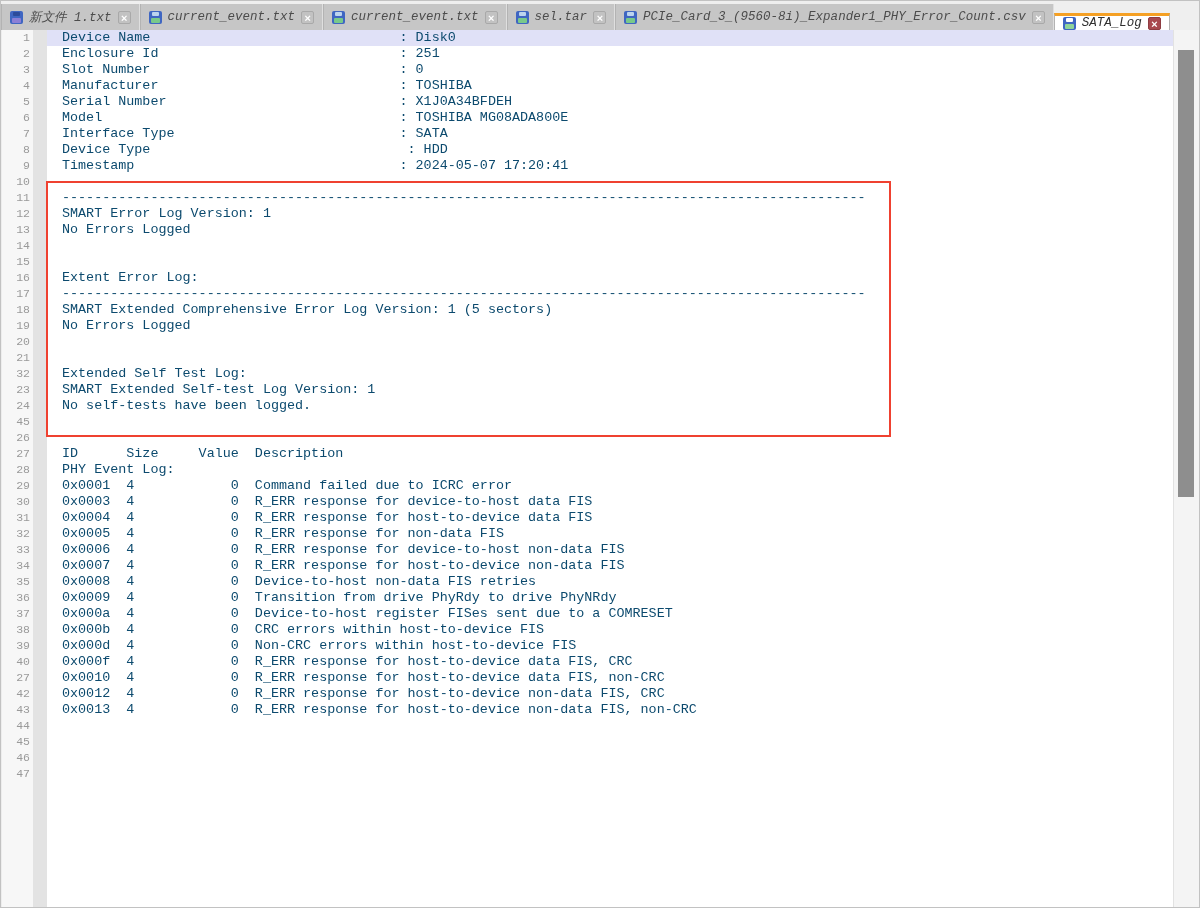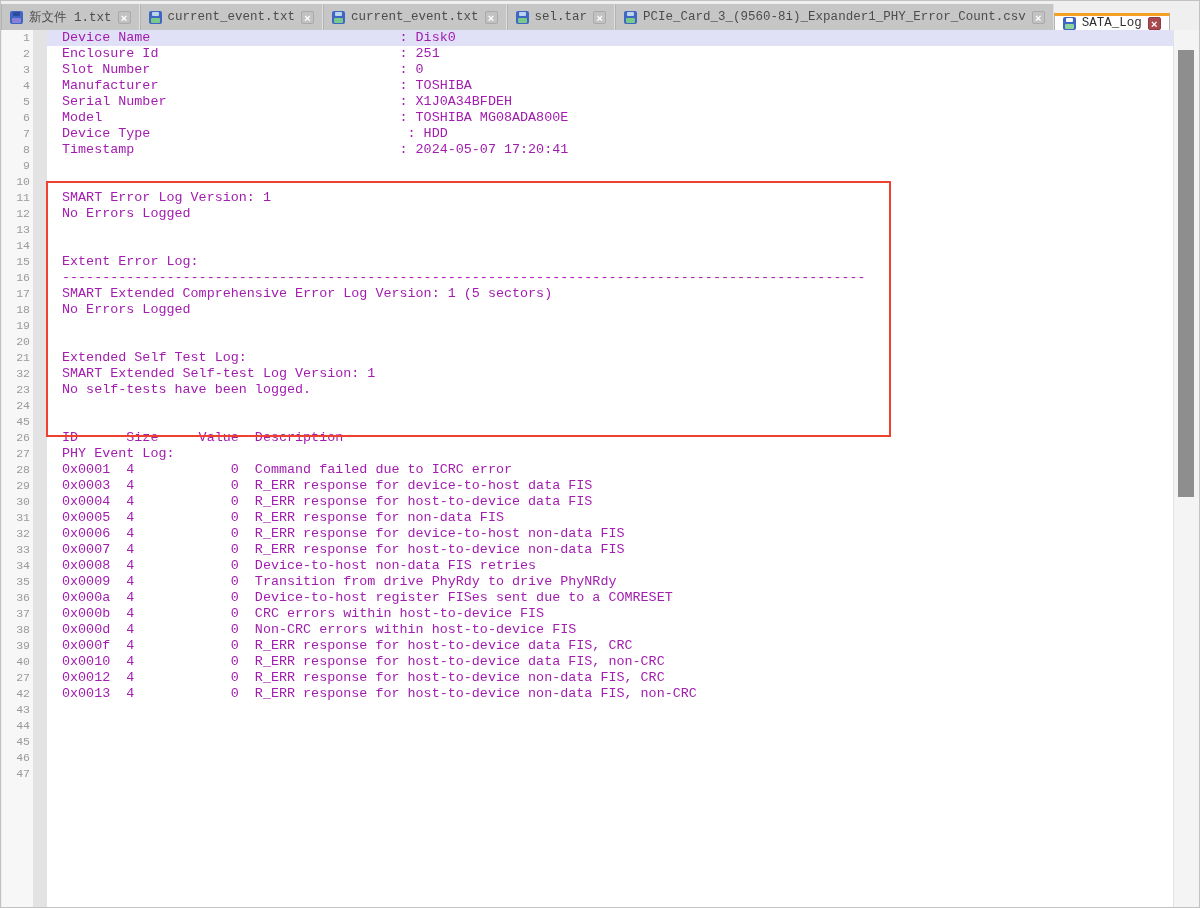--- a/index.html
+++ b/index.html
@@ -14,7 +14,7 @@
   
   .tabbar{
     position:absolute;left:0;top:0;right:0;height:29px;
-    background:#efefef;display:flex;align-items:stretch;overflow:hidden;
+    background:#efefef;display:flex;align-items:stretch;overflow:hidden;font-style:italic;
   }
   .tab{
     display:flex;align-items:center;gap:6px;padding:0 8px;

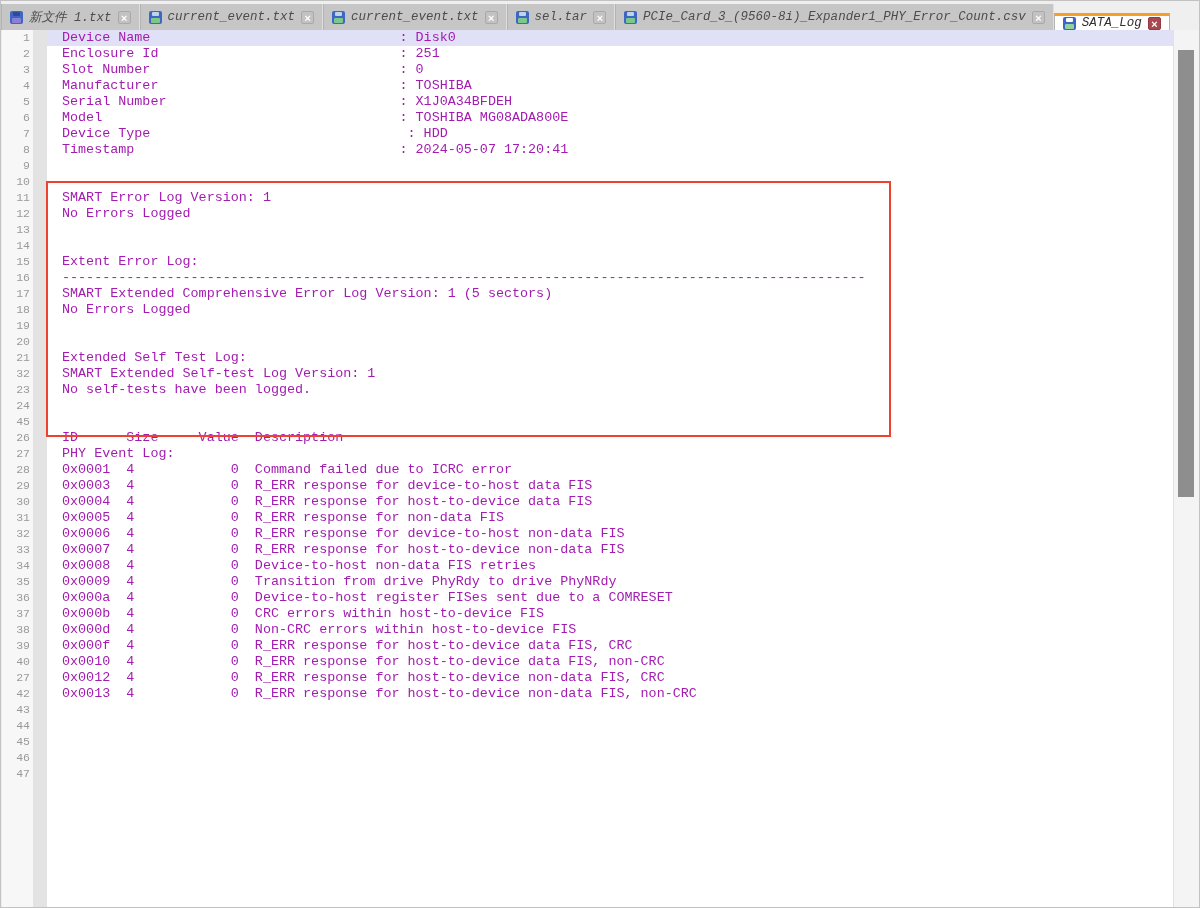--- a/index.html
+++ b/index.html
@@ -45,7 +45,7 @@
   .fold{position:absolute;left:32px;top:0;width:14px;bottom:0;background:#e3e3e3;}
   .text{position:absolute;left:46px;top:0;right:26px;bottom:0;overflow:hidden;background:#ffffff;}
   .row{
-    height:16px;line-height:16px;white-space:pre;font-size:13.4px;color:#a21caf;
+    height:16px;line-height:16px;white-space:pre;font-size:13.4px;color:#0c4a6e;
     padding-left:15px;letter-spacing:0;
   }
   .row.cur{background:#e0e1f7;}

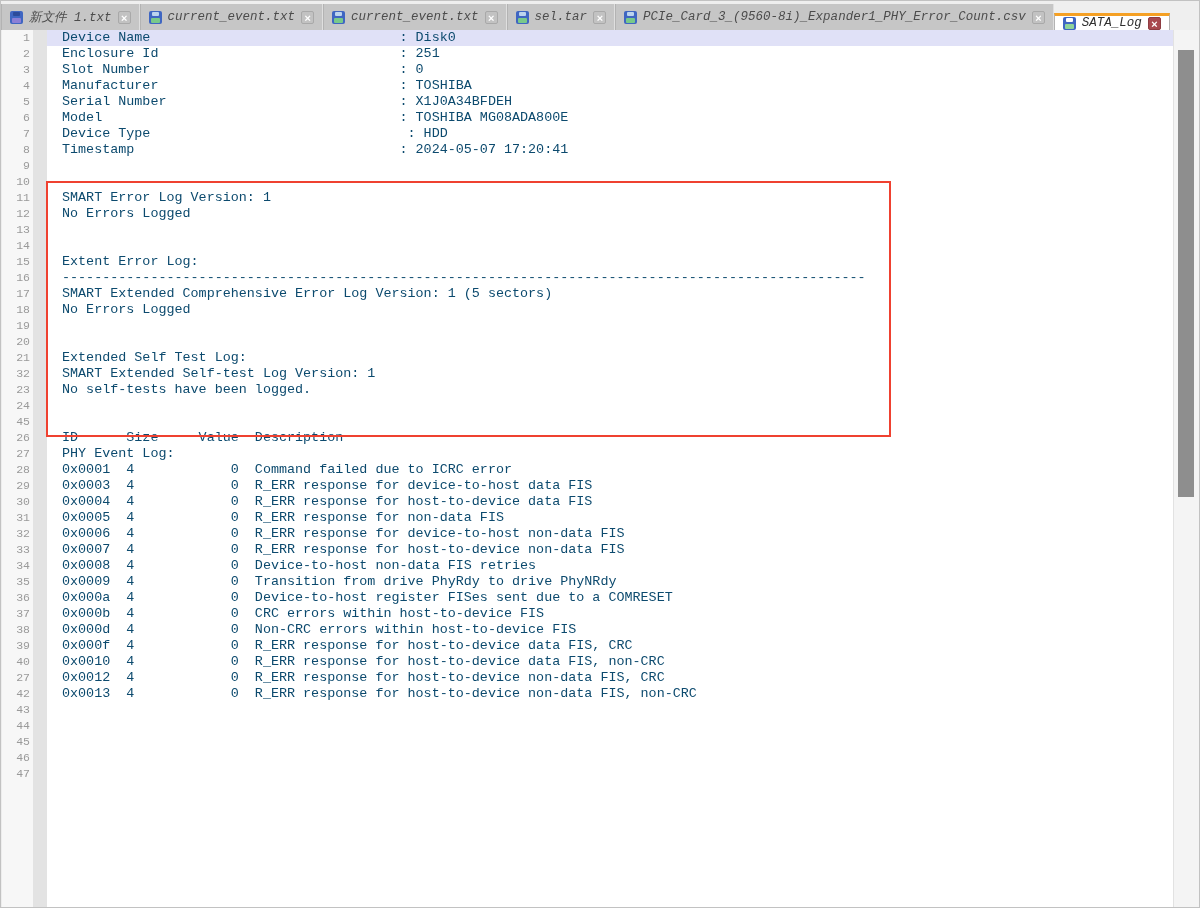--- a/index.html
+++ b/index.html
@@ -175,6 +175,7 @@
         <div class="row">Manufacturer                              : TOSHIBA</div>
         <div class="row">Serial Number                             : X1J0A34BFDEH</div>
         <div class="row">Model                                     : TOSHIBA MG08ADA800E</div>
+        <div class="row">Interface Type                            : SATA</div>
         <div class="row">Device Type                                : HDD</div>
         <div class="row">Timestamp                                 : 2024-05-07 17:20:41</div>
         <div class="row"></div>

